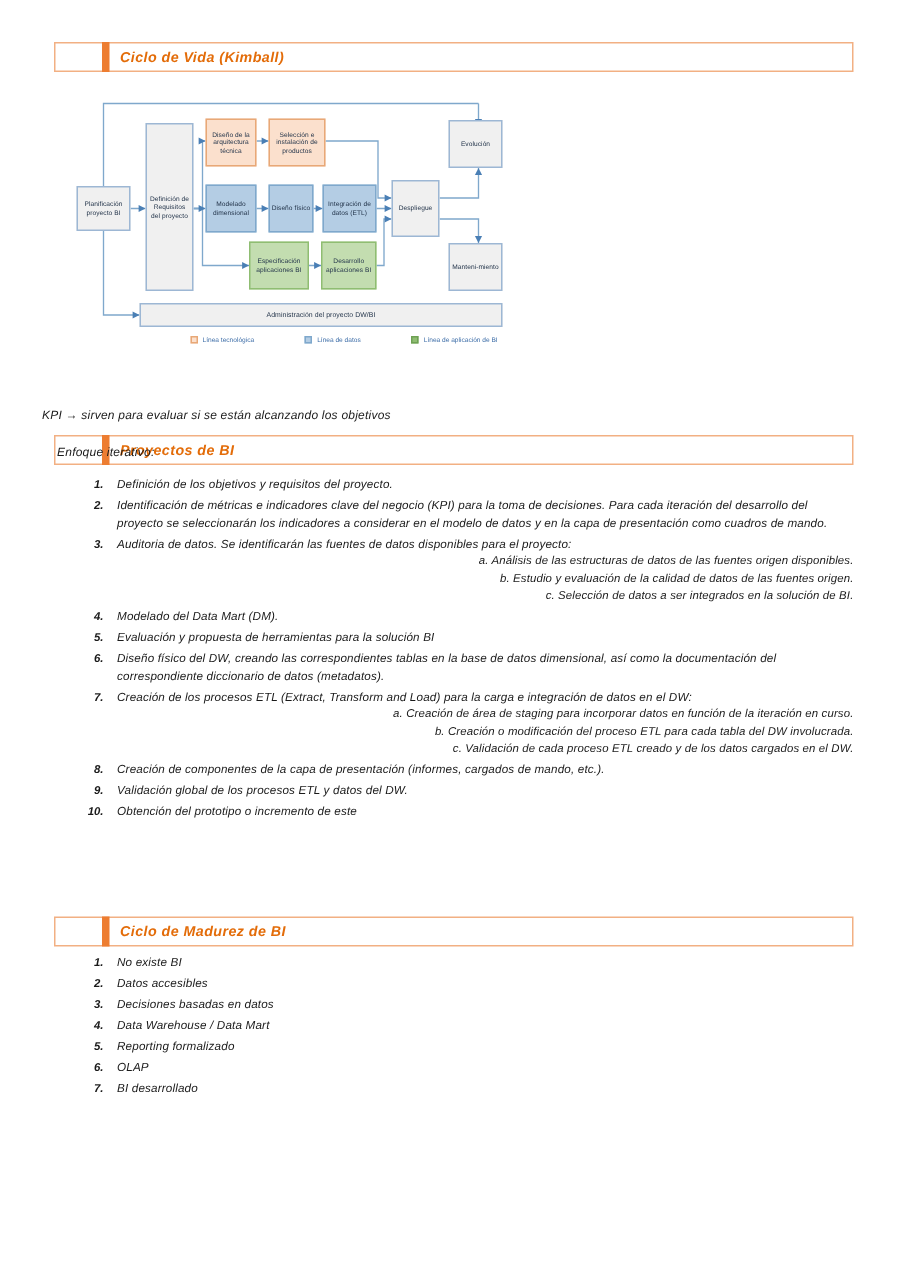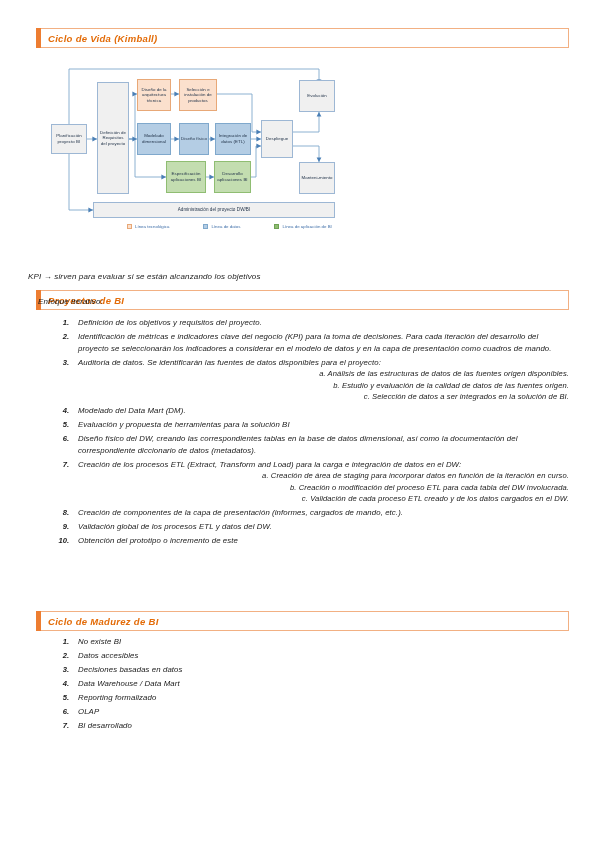--- a/index.html
+++ b/index.html
@@ -32,6 +32,7 @@
     box-sizing: border-box;
     display: flex;
     align-items: center;
+    padding-left: 32px;
   }
   .section-bar .accent {
     width: 5px;

